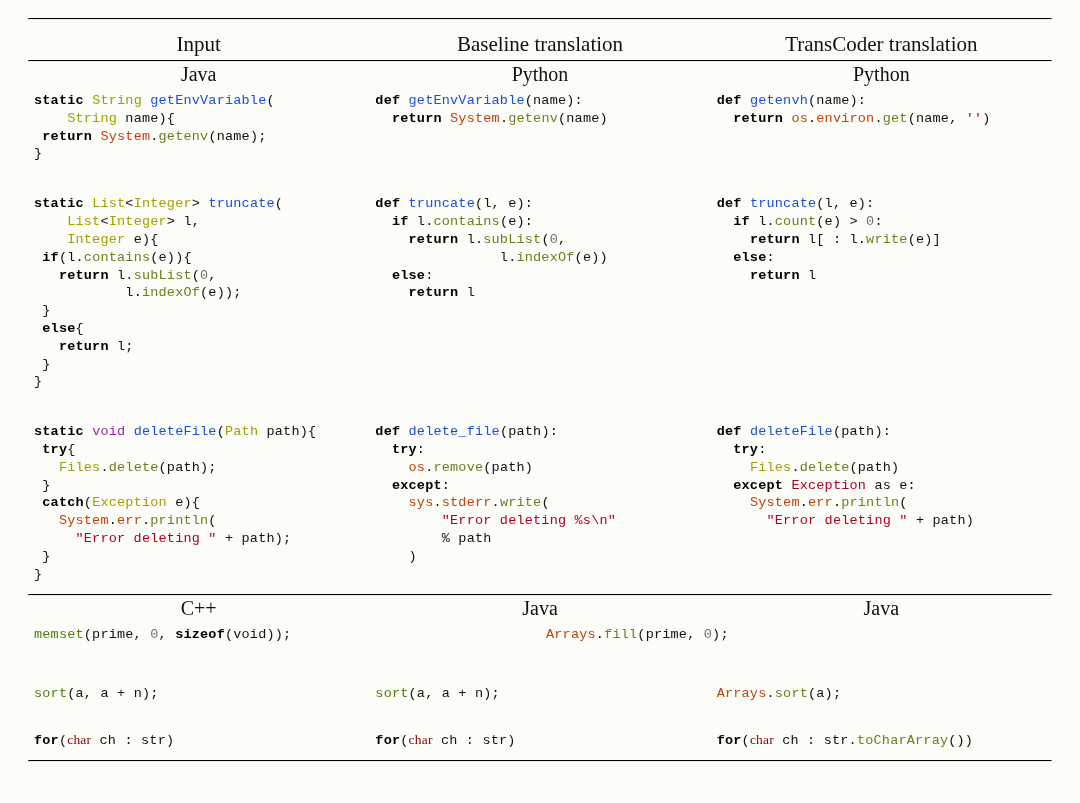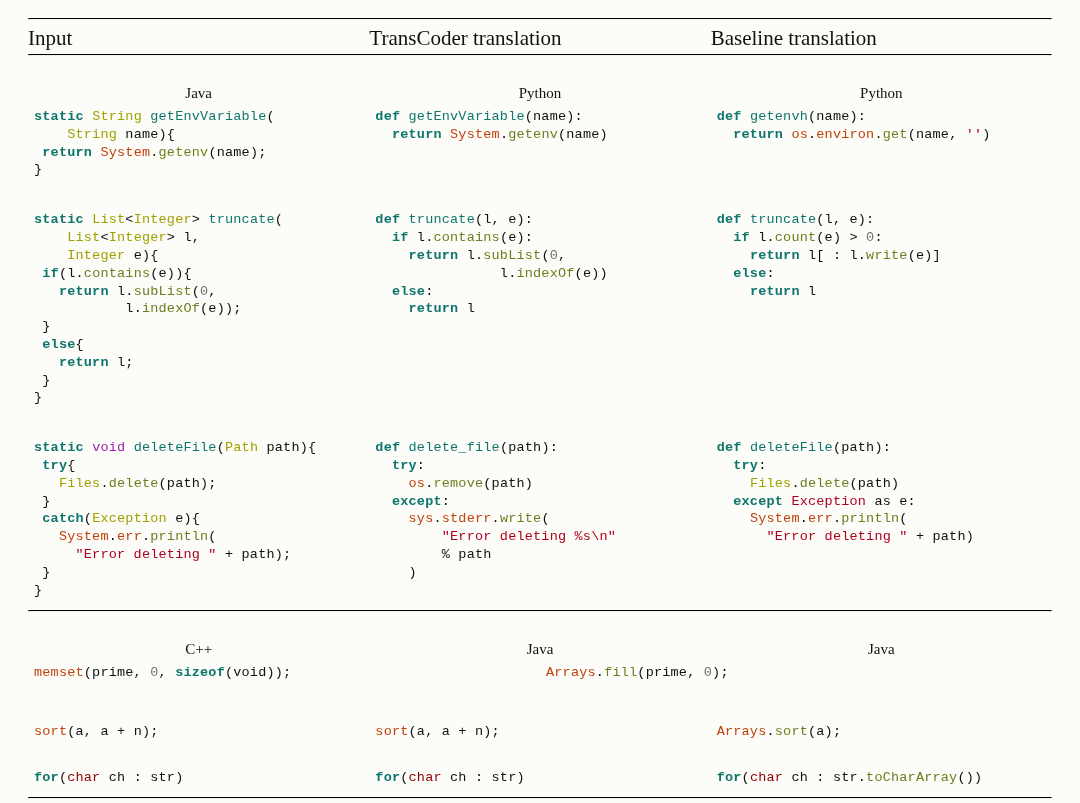--- a/index.html
+++ b/index.html
@@ -15,7 +15,7 @@
   .thinrule { border-top: 1px solid #000; margin: 0; }
   .row { display: flex; }
   .col { flex: 1 1 0; min-width: 0; padding: 2px 6px; }
-  .colhead { text-align: left; font-size: 21px; padding: 6px 0 3px; }
+  .colhead { text-align: center; font-size: 21px; padding: 12px 0 3px; }
   .langhead { text-align: center; font-size: 15px; padding: 1px 0 2px; margin-top: 28px; }
   pre.code {
     font-family: "Courier New", Courier, monospace;

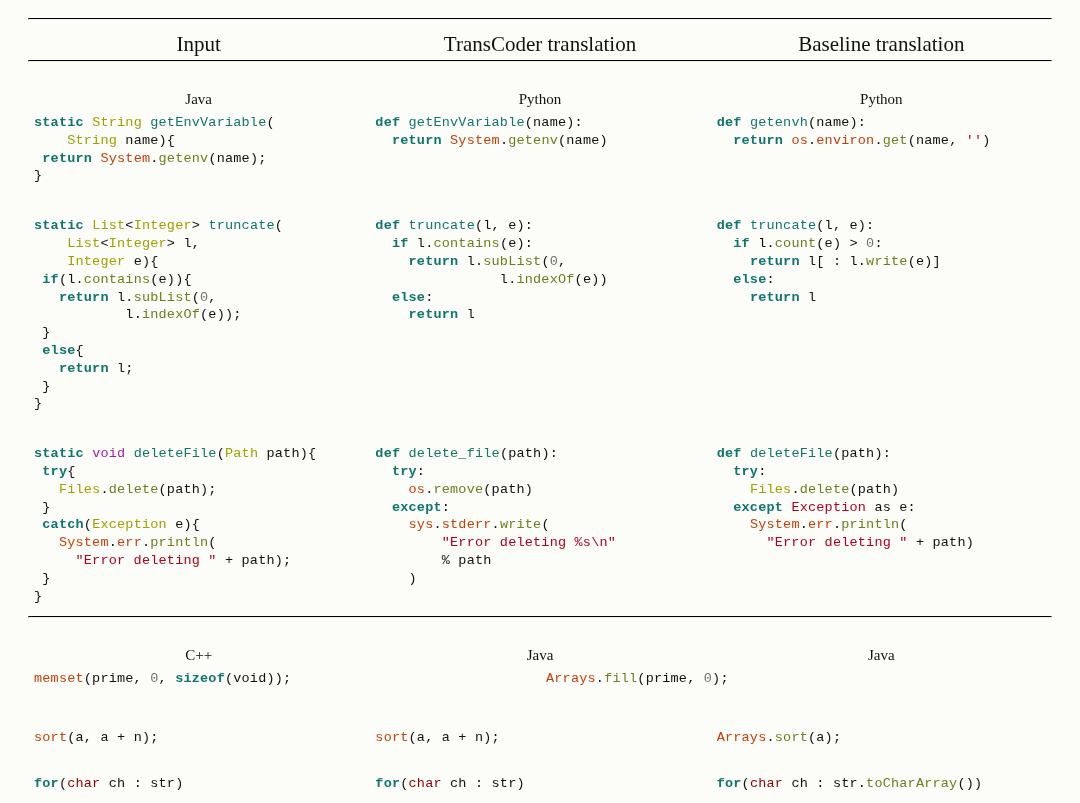--- a/index.html
+++ b/index.html
@@ -46,8 +46,8 @@
 
   <div class="row">
     <div class="col colhead">Input</div>
+    <div class="col colhead">Baseline translation</div>
     <div class="col colhead">TransCoder translation</div>
-    <div class="col colhead">Baseline translation</div>
   </div>
 
   <hr class="thinrule">

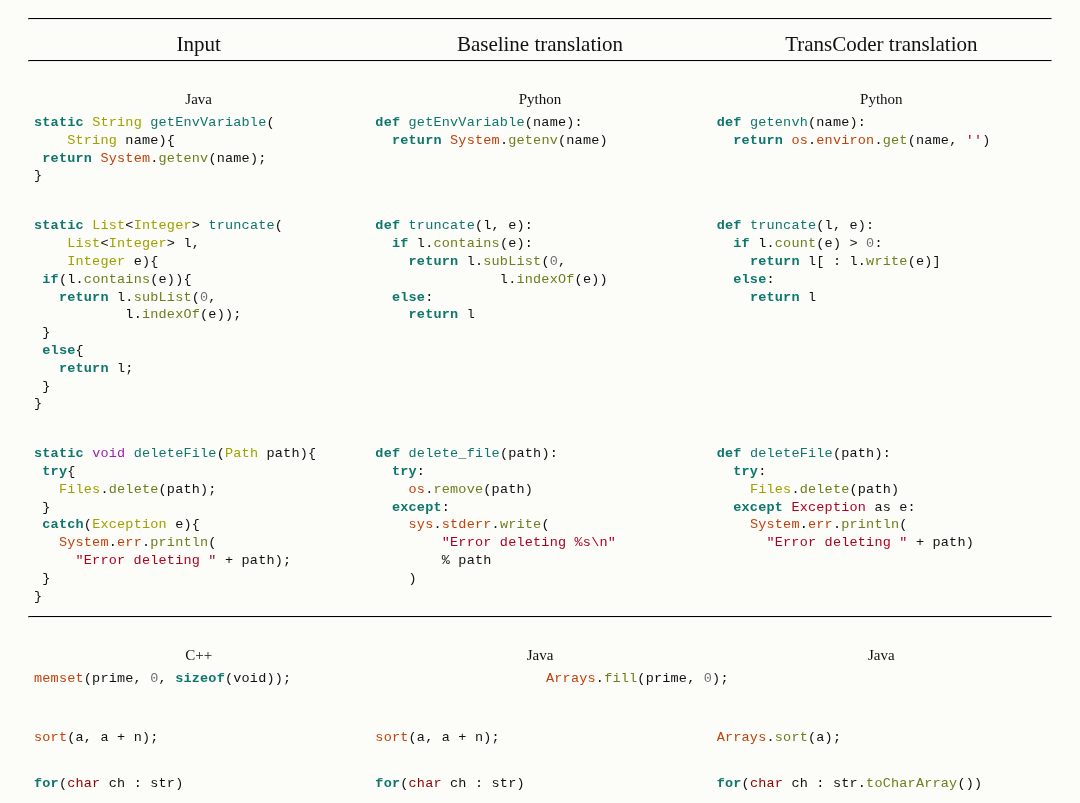--- a/index.html
+++ b/index.html
@@ -16,7 +16,7 @@
   .row { display: flex; }
   .col { flex: 1 1 0; min-width: 0; padding: 2px 6px; }
   .colhead { text-align: center; font-size: 21px; padding: 12px 0 3px; }
-  .langhead { text-align: center; font-size: 15px; padding: 1px 0 2px; margin-top: 28px; }
+  .langhead { text-align: center; font-size: 20px; padding: 1px 0 2px; }
   pre.code {
     font-family: "Courier New", Courier, monospace;
     font-size: 13.5px;

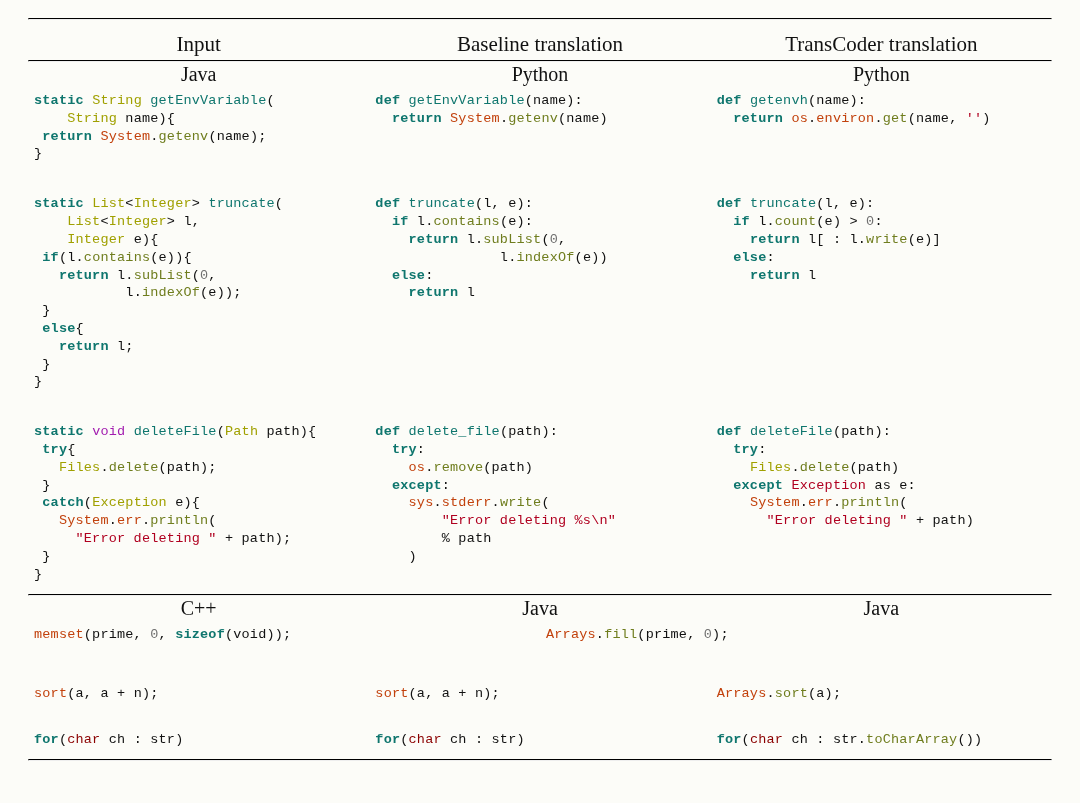--- a/index.html
+++ b/index.html
@@ -26,7 +26,7 @@
     white-space: pre;
   }
   
-  .kw-g   { color: #0f766e; font-weight: bold; }   
+  .kw-g   { color: #000000; font-weight: bold; }   
   .kw-v   { color: #a21caf; }                      
   .ty     { color: #a0a000; }                      
   .fn     { color: #0f766e; }                      

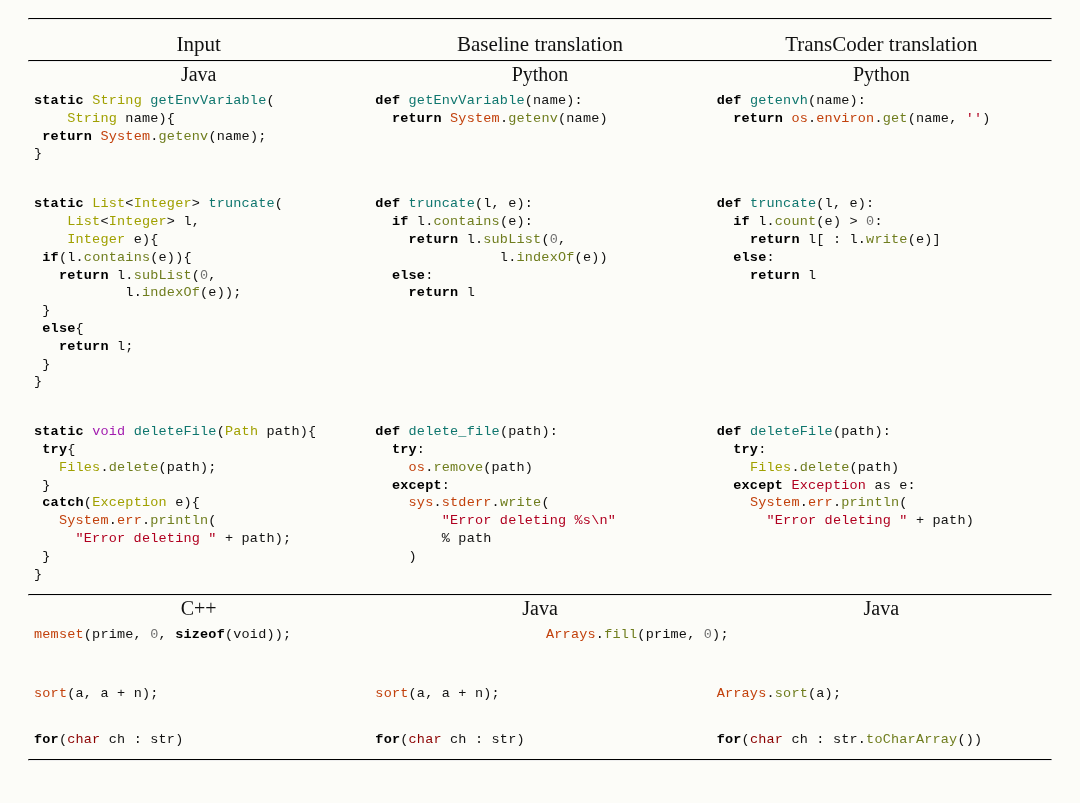--- a/index.html
+++ b/index.html
@@ -29,7 +29,7 @@
   .kw-g   { color: #000000; font-weight: bold; }   
   .kw-v   { color: #a21caf; }                      
   .ty     { color: #a0a000; }                      
-  .fn     { color: #0f766e; }                      
+  .fn     { color: #1d4ed8; }                      
   .meth   { color: #6f7d1e; }                      
   .num    { color: #707070; }                      
   .builtin{ color: #c2410c; }                      

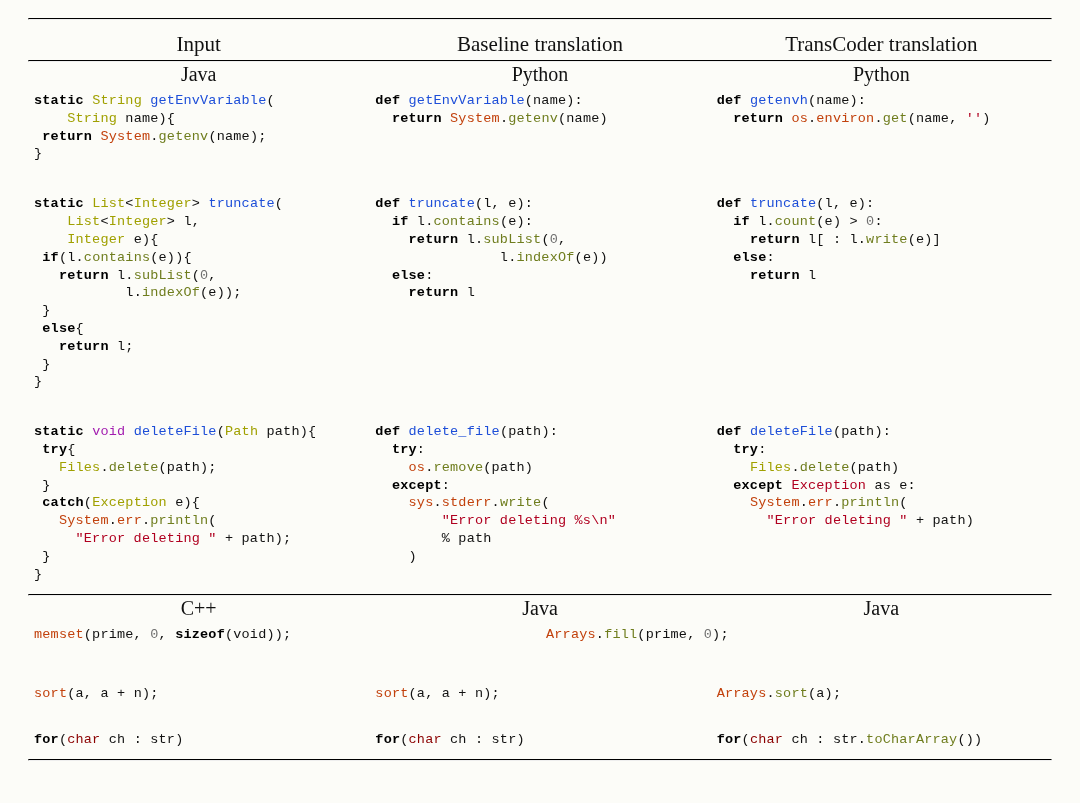--- a/index.html
+++ b/index.html
@@ -32,7 +32,7 @@
   .fn     { color: #1d4ed8; }                      
   .meth   { color: #6f7d1e; }                      
   .num    { color: #707070; }                      
-  .builtin{ color: #c2410c; }                      
+  .builtin{ color: #4d7c0f; }                      
   .str    { color: #b00020; }                      
   .cls    { color: #c2410c; }
   .char-t { color: #8b0000; }

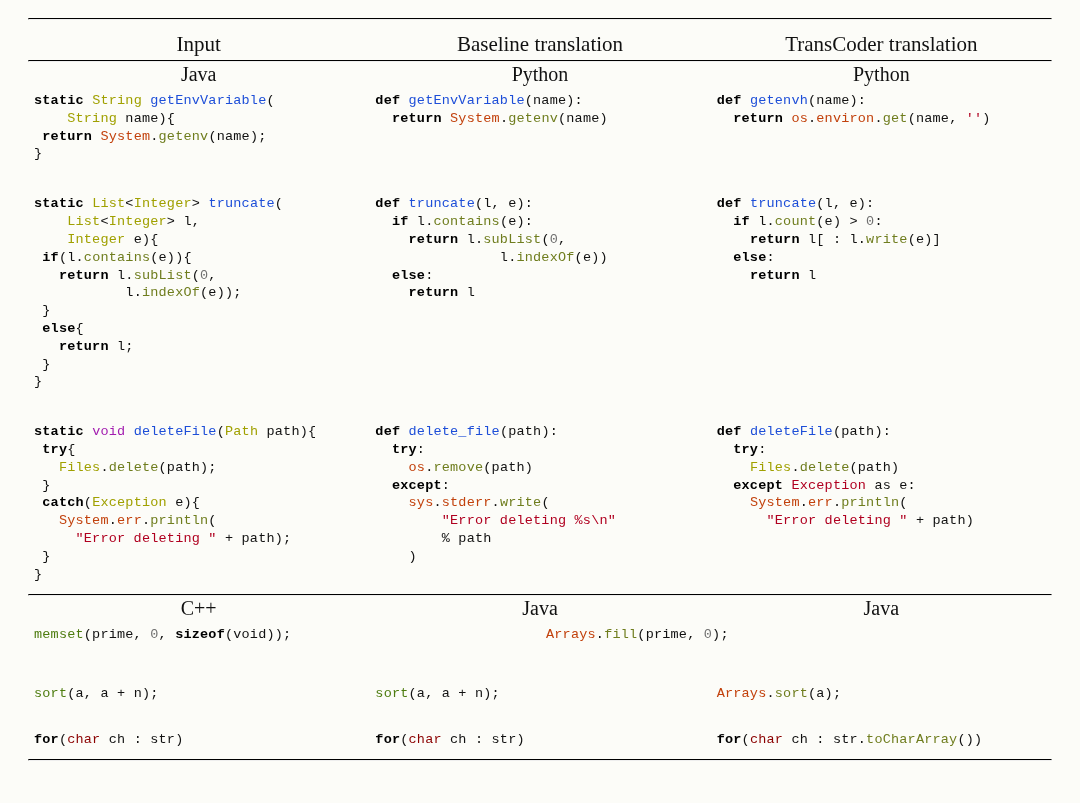--- a/index.html
+++ b/index.html
@@ -35,7 +35,7 @@
   .builtin{ color: #4d7c0f; }                      
   .str    { color: #b00020; }                      
   .cls    { color: #c2410c; }
-  .char-t { color: #8b0000; }
+  .char-t { color: #8b0000; font-family: Liberation Serif, serif; }
 </style>
 </head>
 <body>

